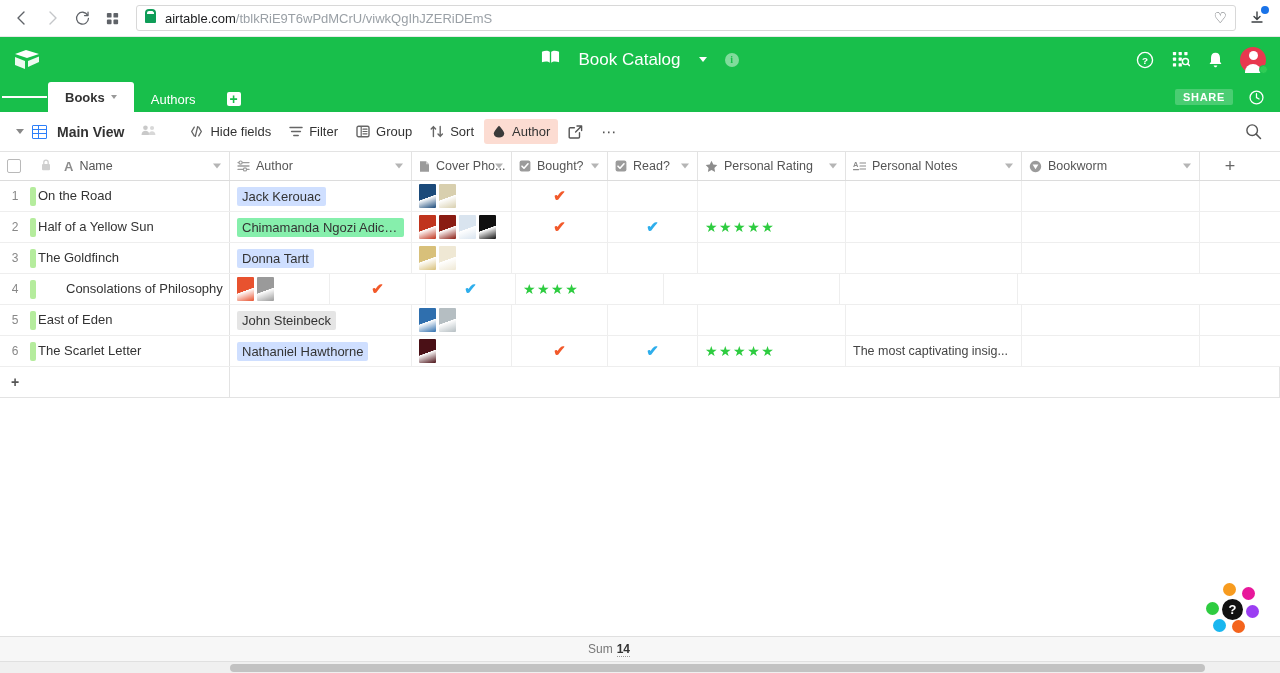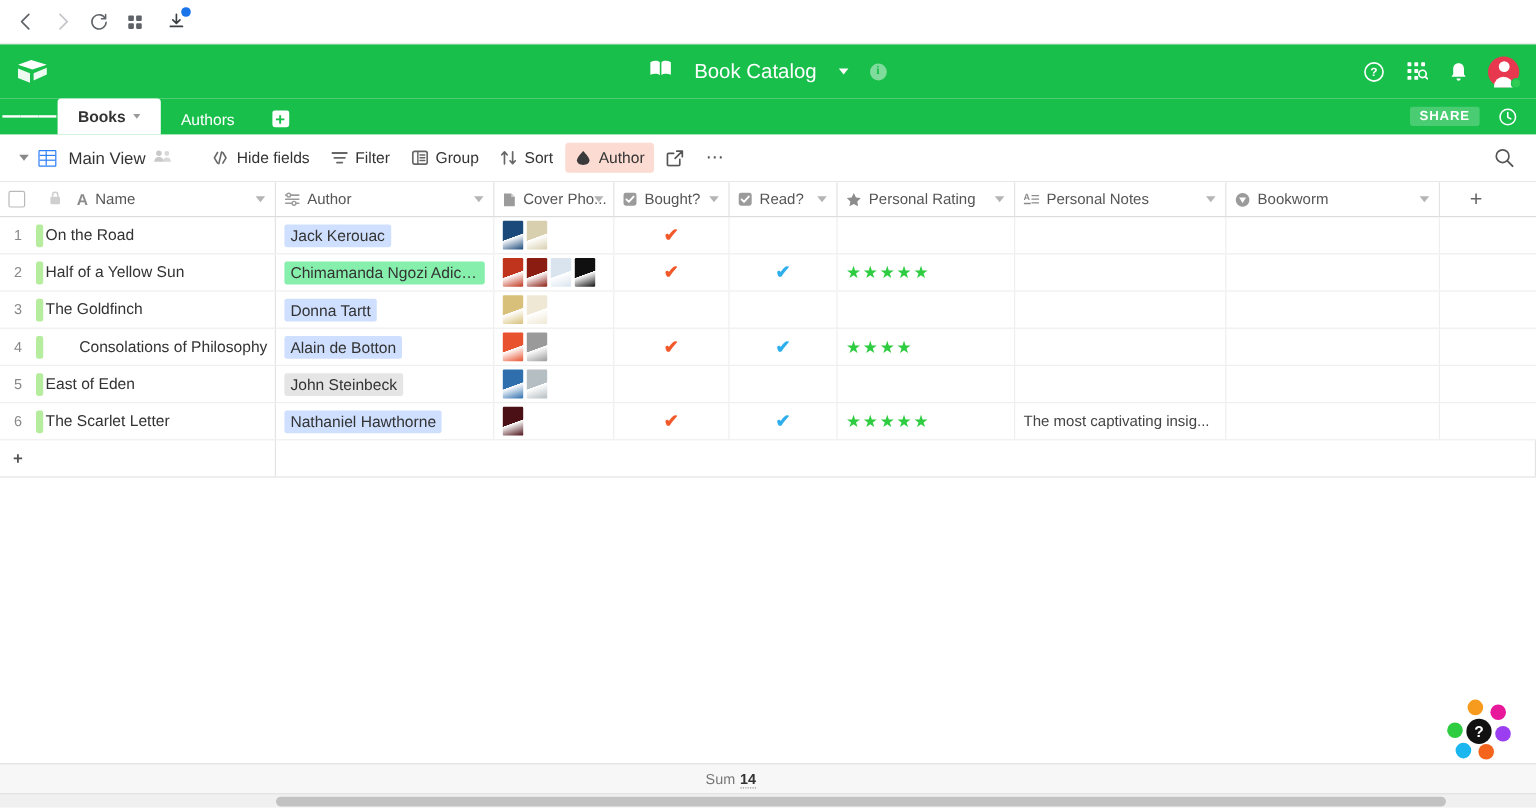--- a/index.html
+++ b/index.html
@@ -377,6 +377,11 @@
     </svg>
   </div>
 
+  <div class="url-box">
+    <div class="lock"></div>
+    <div class="url-text"><b>airtable.com</b><span>/tblkRiE9T6wPdMCrU/viwkQgIhJZERiDEmS</span></div>
+    <div class="heart-ic">♡</div>
+  </div>
 
   <div class="dl-ic">
     <svg width="16" height="16" viewBox="0 0 16 16">

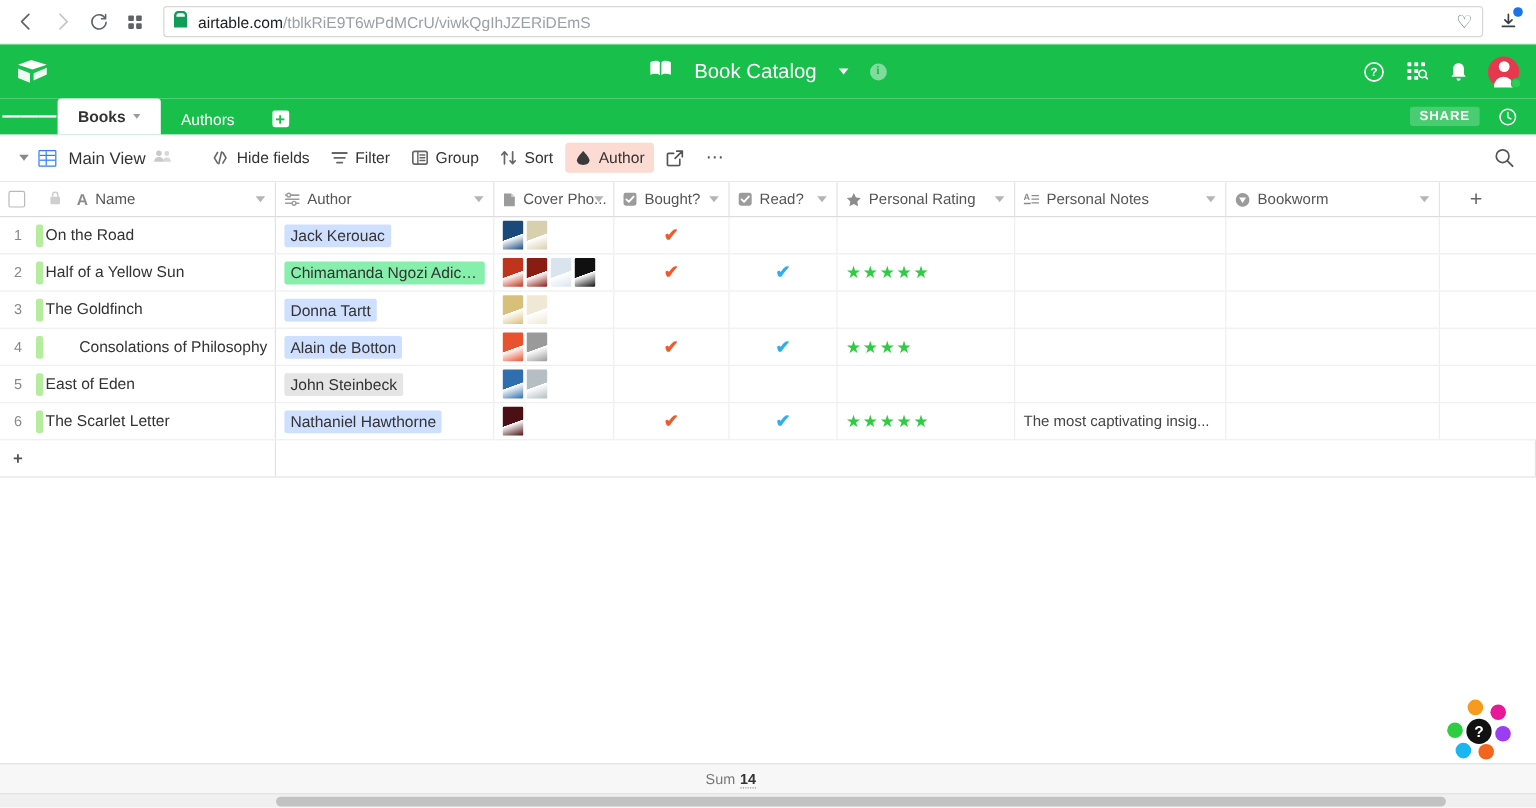--- a/index.html
+++ b/index.html
@@ -194,7 +194,7 @@
       linear-gradient(#2d7ff9,#2d7ff9) 4.5px 0 / 1.4px 100% no-repeat;
     flex: 0 0 auto;
   }
-  .view-name { font-weight: 400; font-size: 14px; margin-right: 5px; text-align: center; }
+  .view-name { font-weight: 700; font-size: 14px; margin-right: 15px; text-align: center; }
   .tb-sep { width: 20px; }
   .tb-search { margin-left: auto; color: #666; }
 

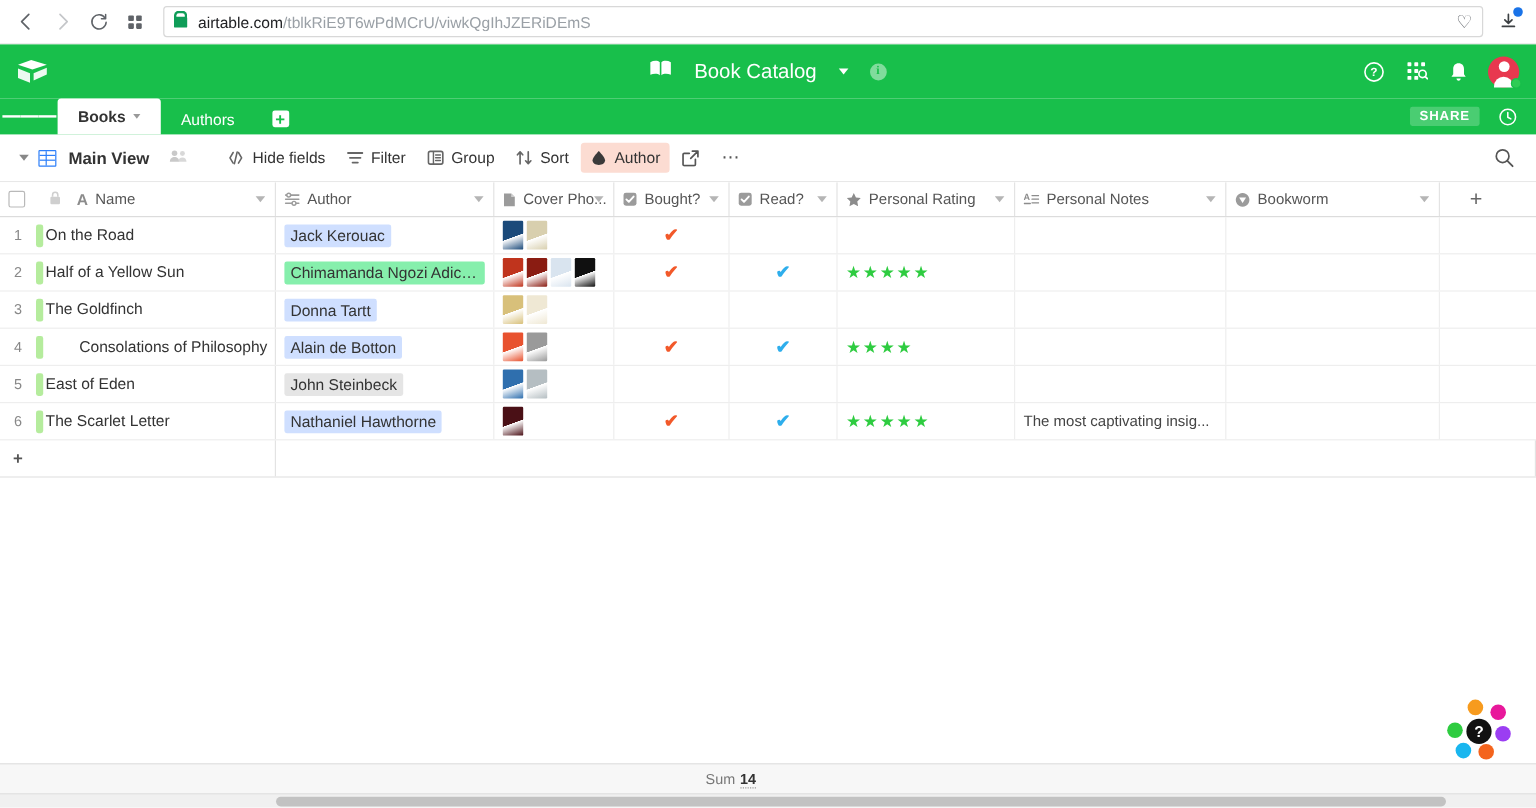--- a/index.html
+++ b/index.html
@@ -728,9 +728,6 @@
           <div class="colorbar" style="background:#b5ec9d"></div>
           <div class="name-cell" style="padding-left: 0px; margin-left: 28px;">Consolations of Philosophy</div>
         </div>
-        <div class="cell " style="flex: 0 0 182px;">
-          <span class="chip" style="background: rgb(207, 223, 255);">Alain de Botton</span>
-        </div>
         <div class="cell " style="flex: 0 0 100px;">
           <div class="thumbs">
             <div class="thumb" style="background: linear-gradient(160deg, rgb(232, 82, 47) 0%, rgb(232, 82, 47) 55%, rgba(255, 255, 255, 0.45) 56%, rgb(232, 82, 47) 100%);"></div>

